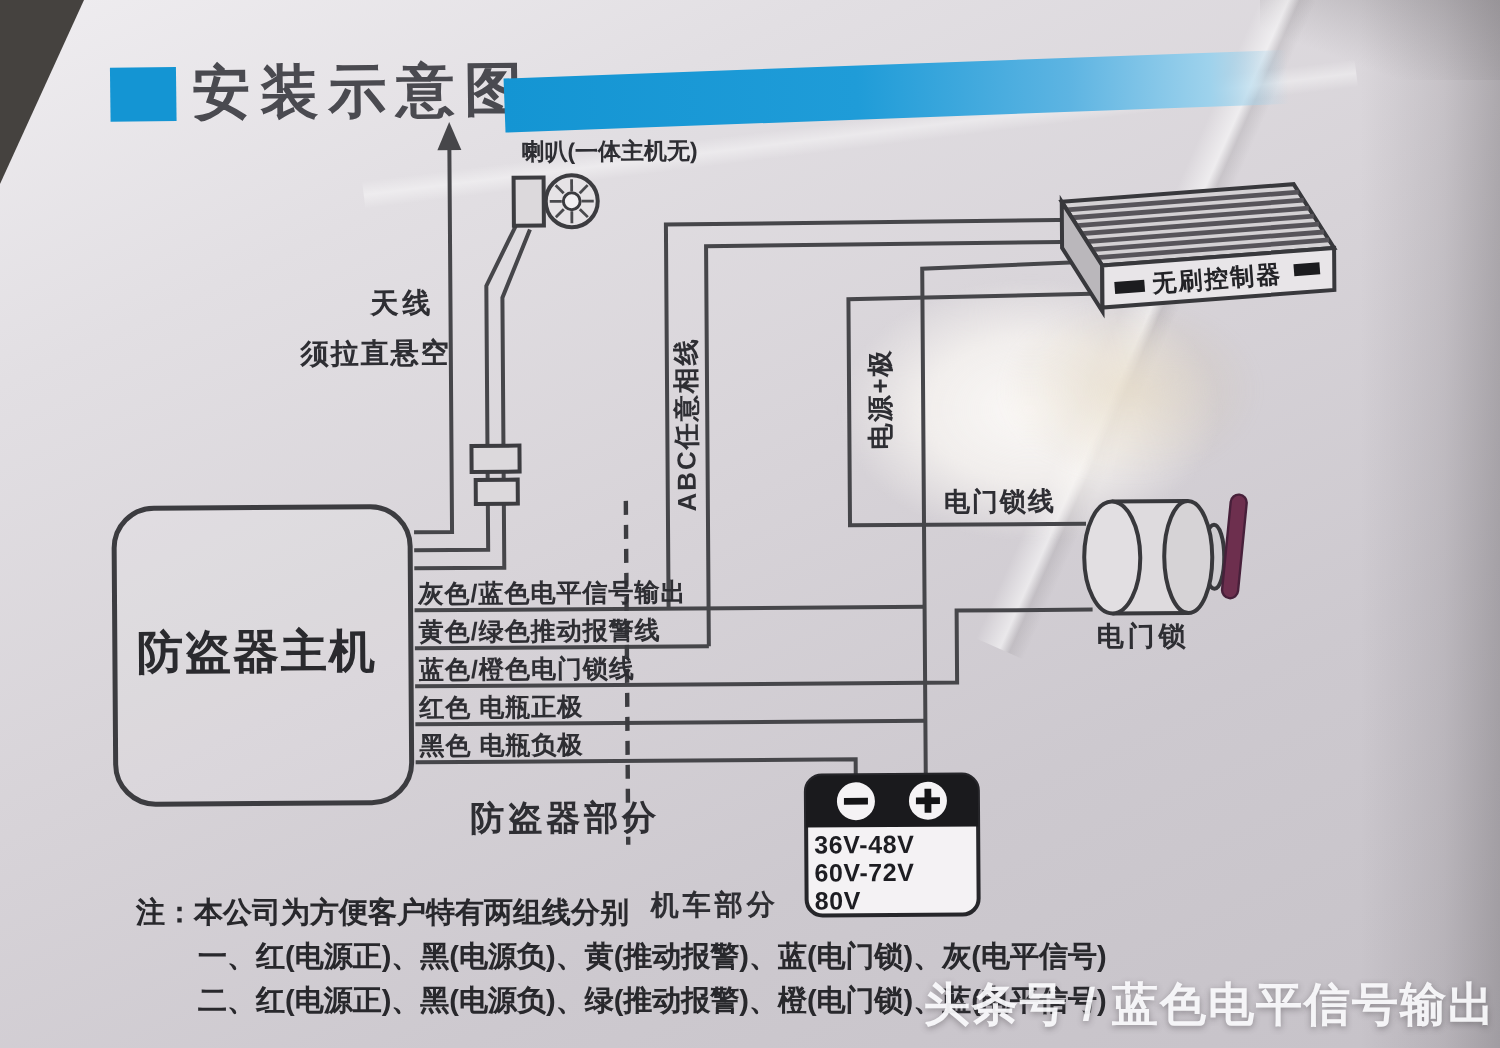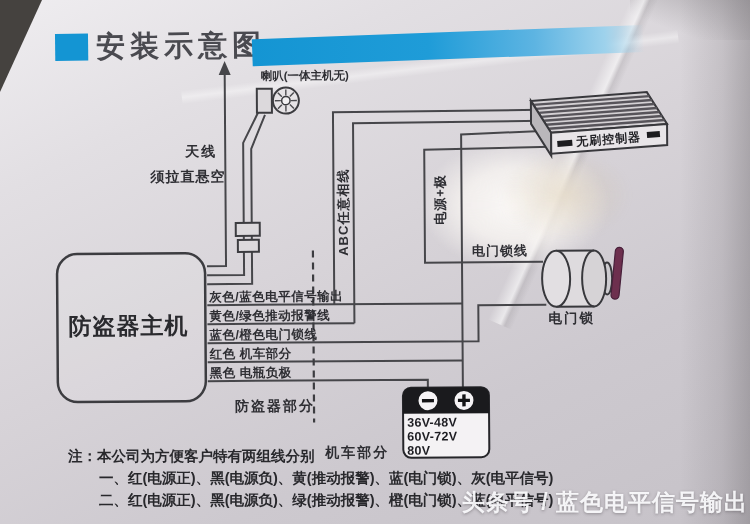--- a/index.html
+++ b/index.html
@@ -218,7 +218,7 @@
   <div class="label wire-label" style="top:288px;">灰色/蓝色电平信号输出</div>
   <div class="label wire-label" style="top:307px;">黄色/绿色推动报警线</div>
   <div class="label wire-label" style="top:326px;">蓝色/橙色电门锁线</div>
-  <div class="label wire-label" style="top:345px;">红色 机车部分</div>
+  <div class="label wire-label" style="top:345px;">红色 电瓶正极</div>
   <div class="label wire-label" style="top:364px;">黑色 电瓶负极</div>
 
   <div class="label lbl-sec-left">防盗器部分</div>

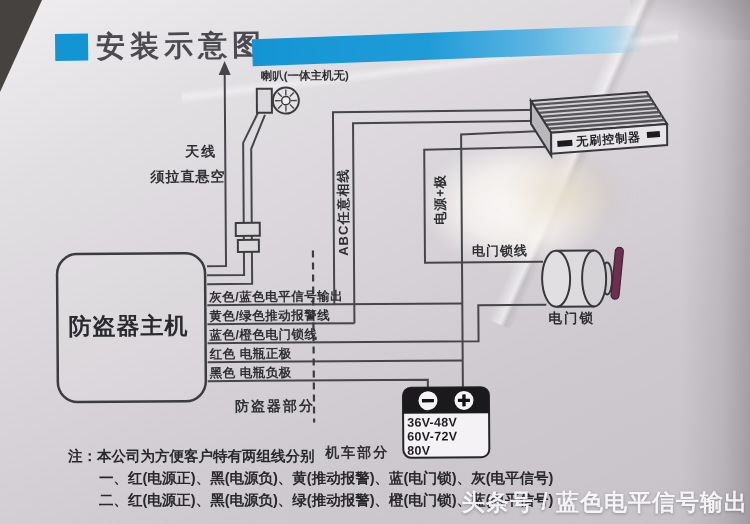--- a/index.html
+++ b/index.html
@@ -73,7 +73,7 @@
   .lbl-lock{left:548px;top:311px;font-size:13.5px;letter-spacing:2px;}
   .lbl-mainunit{left:68px;top:309px;font-size:23px;letter-spacing:1px;color:#2a2a2e;}
   .wire-label{left:209px;font-size:12.5px;letter-spacing:0.5px;}
-  .lbl-sec-left{left:234px;top:397px;font-size:14px;letter-spacing:2px;}
+  .lbl-sec-left{left:234px;top:397px;font-size:17px;letter-spacing:2px;}
   .lbl-sec-right{left:324px;top:397px;font-size:14px;letter-spacing:2px;margin-top:47px;}
   .battery-volts{
     position:absolute;left:406px;top:416px;font-size:12.5px;font-weight:bold;

